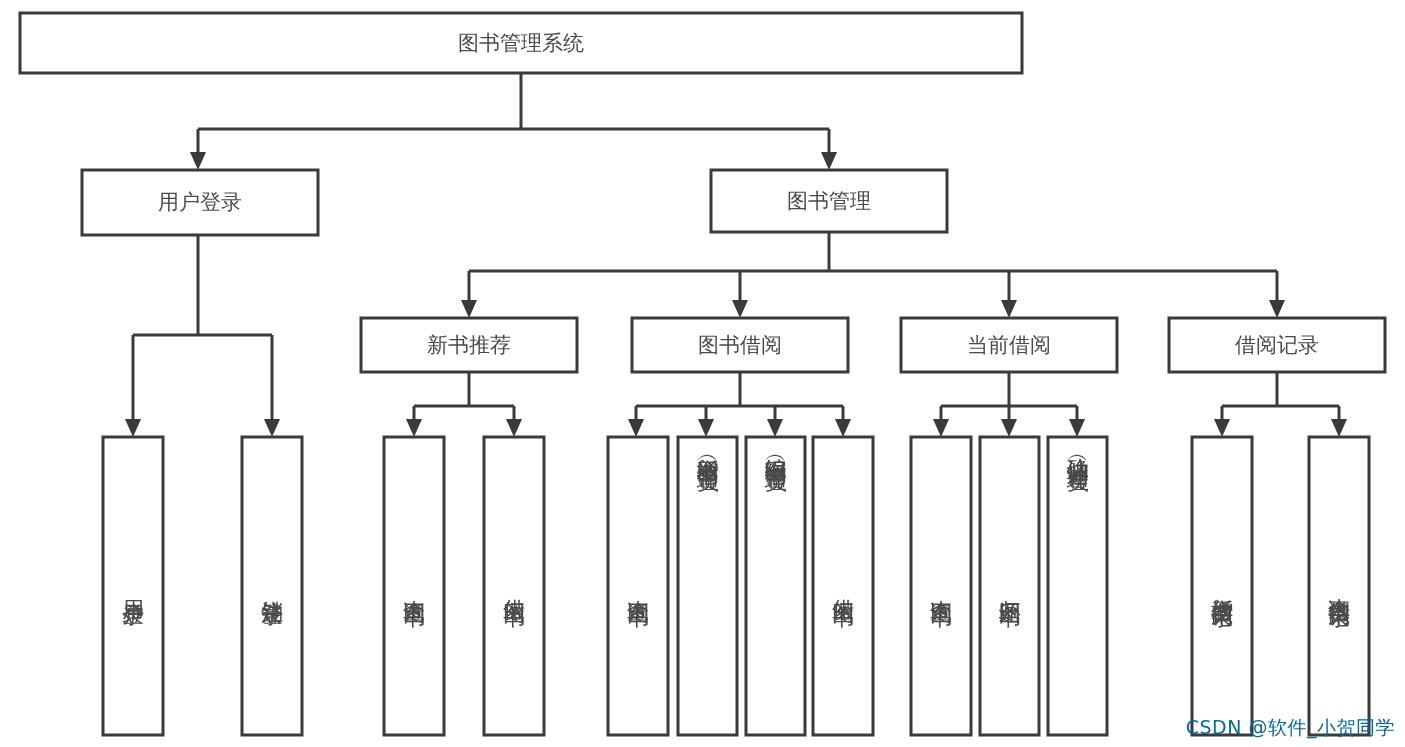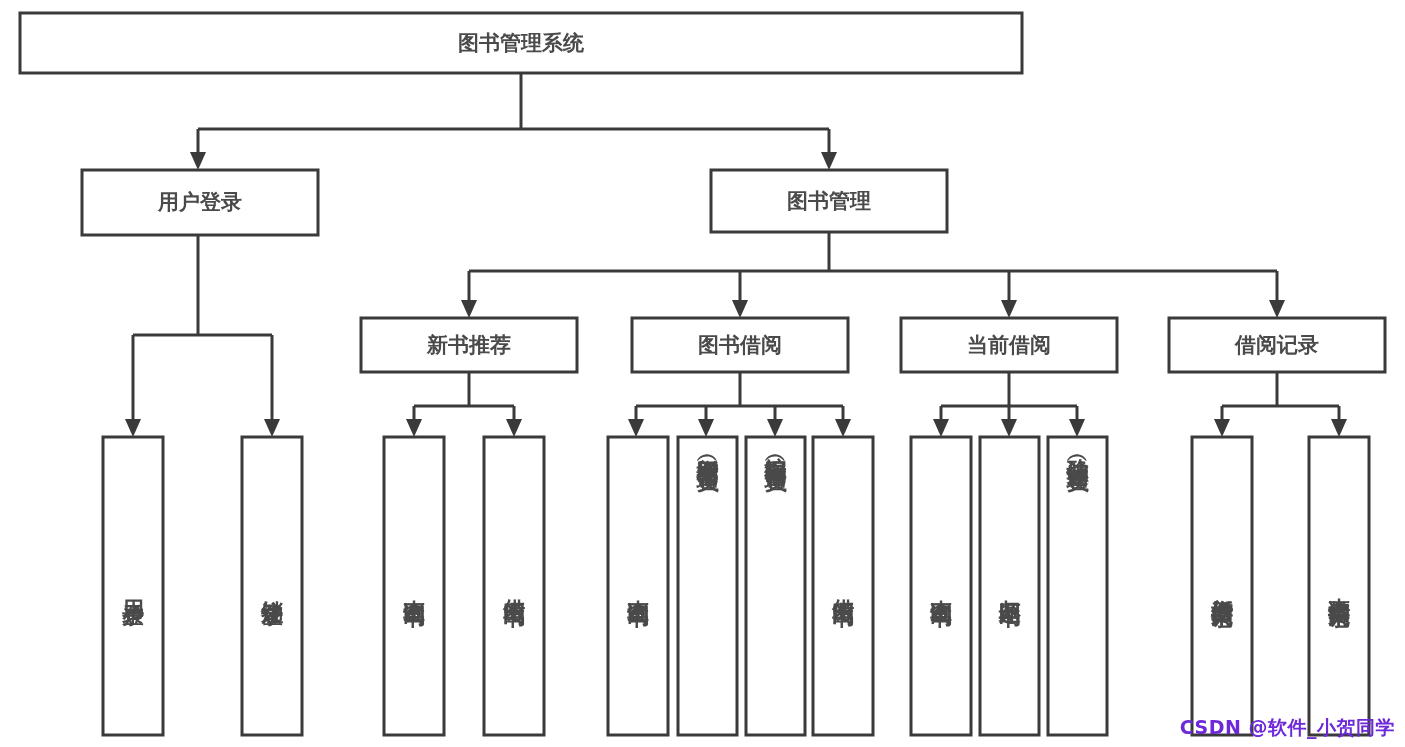--- a/index.html
+++ b/index.html
@@ -18,7 +18,6 @@
     position: relative;
     width: 1405px;
     height: 747px;
-    font-weight: bold;
   }
   svg#flowchart {
     position: absolute;

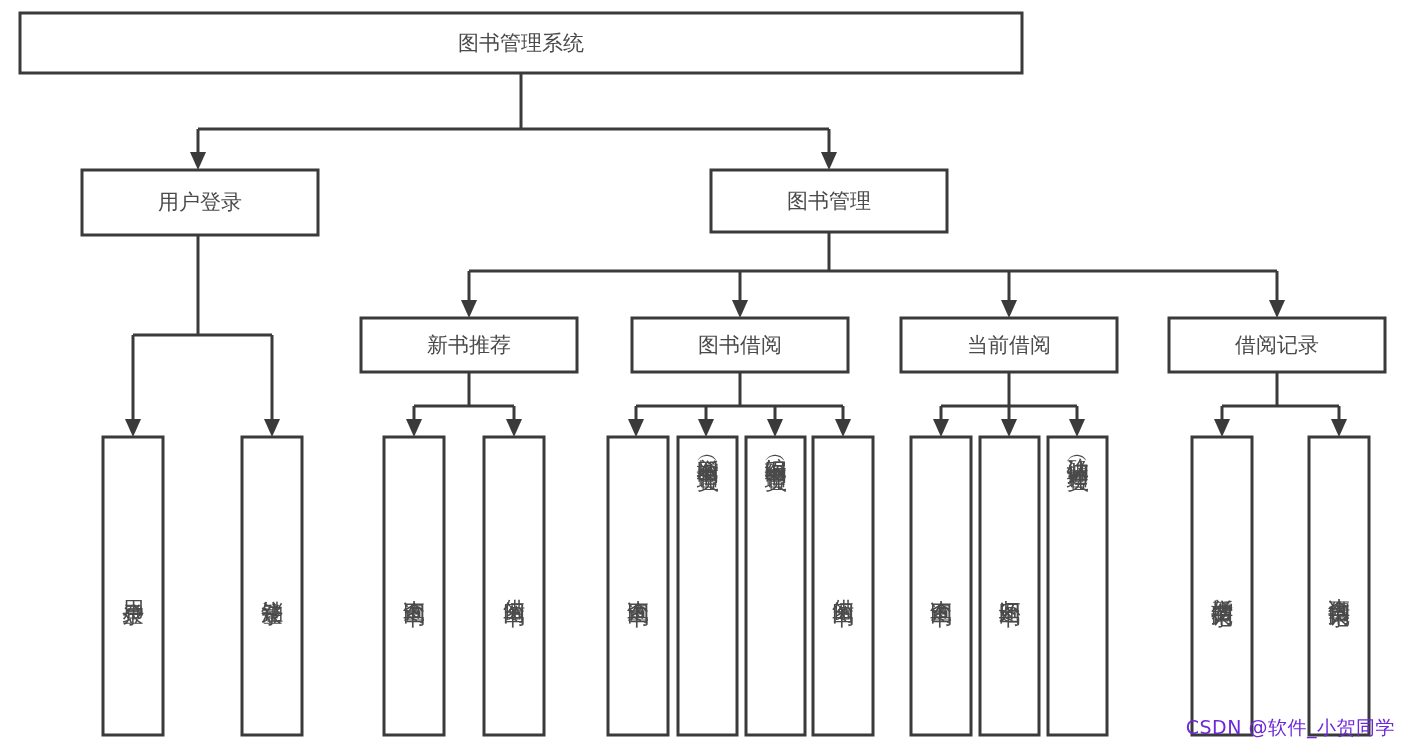--- a/index.html
+++ b/index.html
@@ -70,7 +70,7 @@
     bottom: 6px;
     font-family: "DejaVu Sans", "Liberation Sans", sans-serif;
     font-size: 19px;
-    color: #6d28d9;
+    color: #0369a1;
     letter-spacing: 0.5px;
     white-space: nowrap;
     text-align: center;

